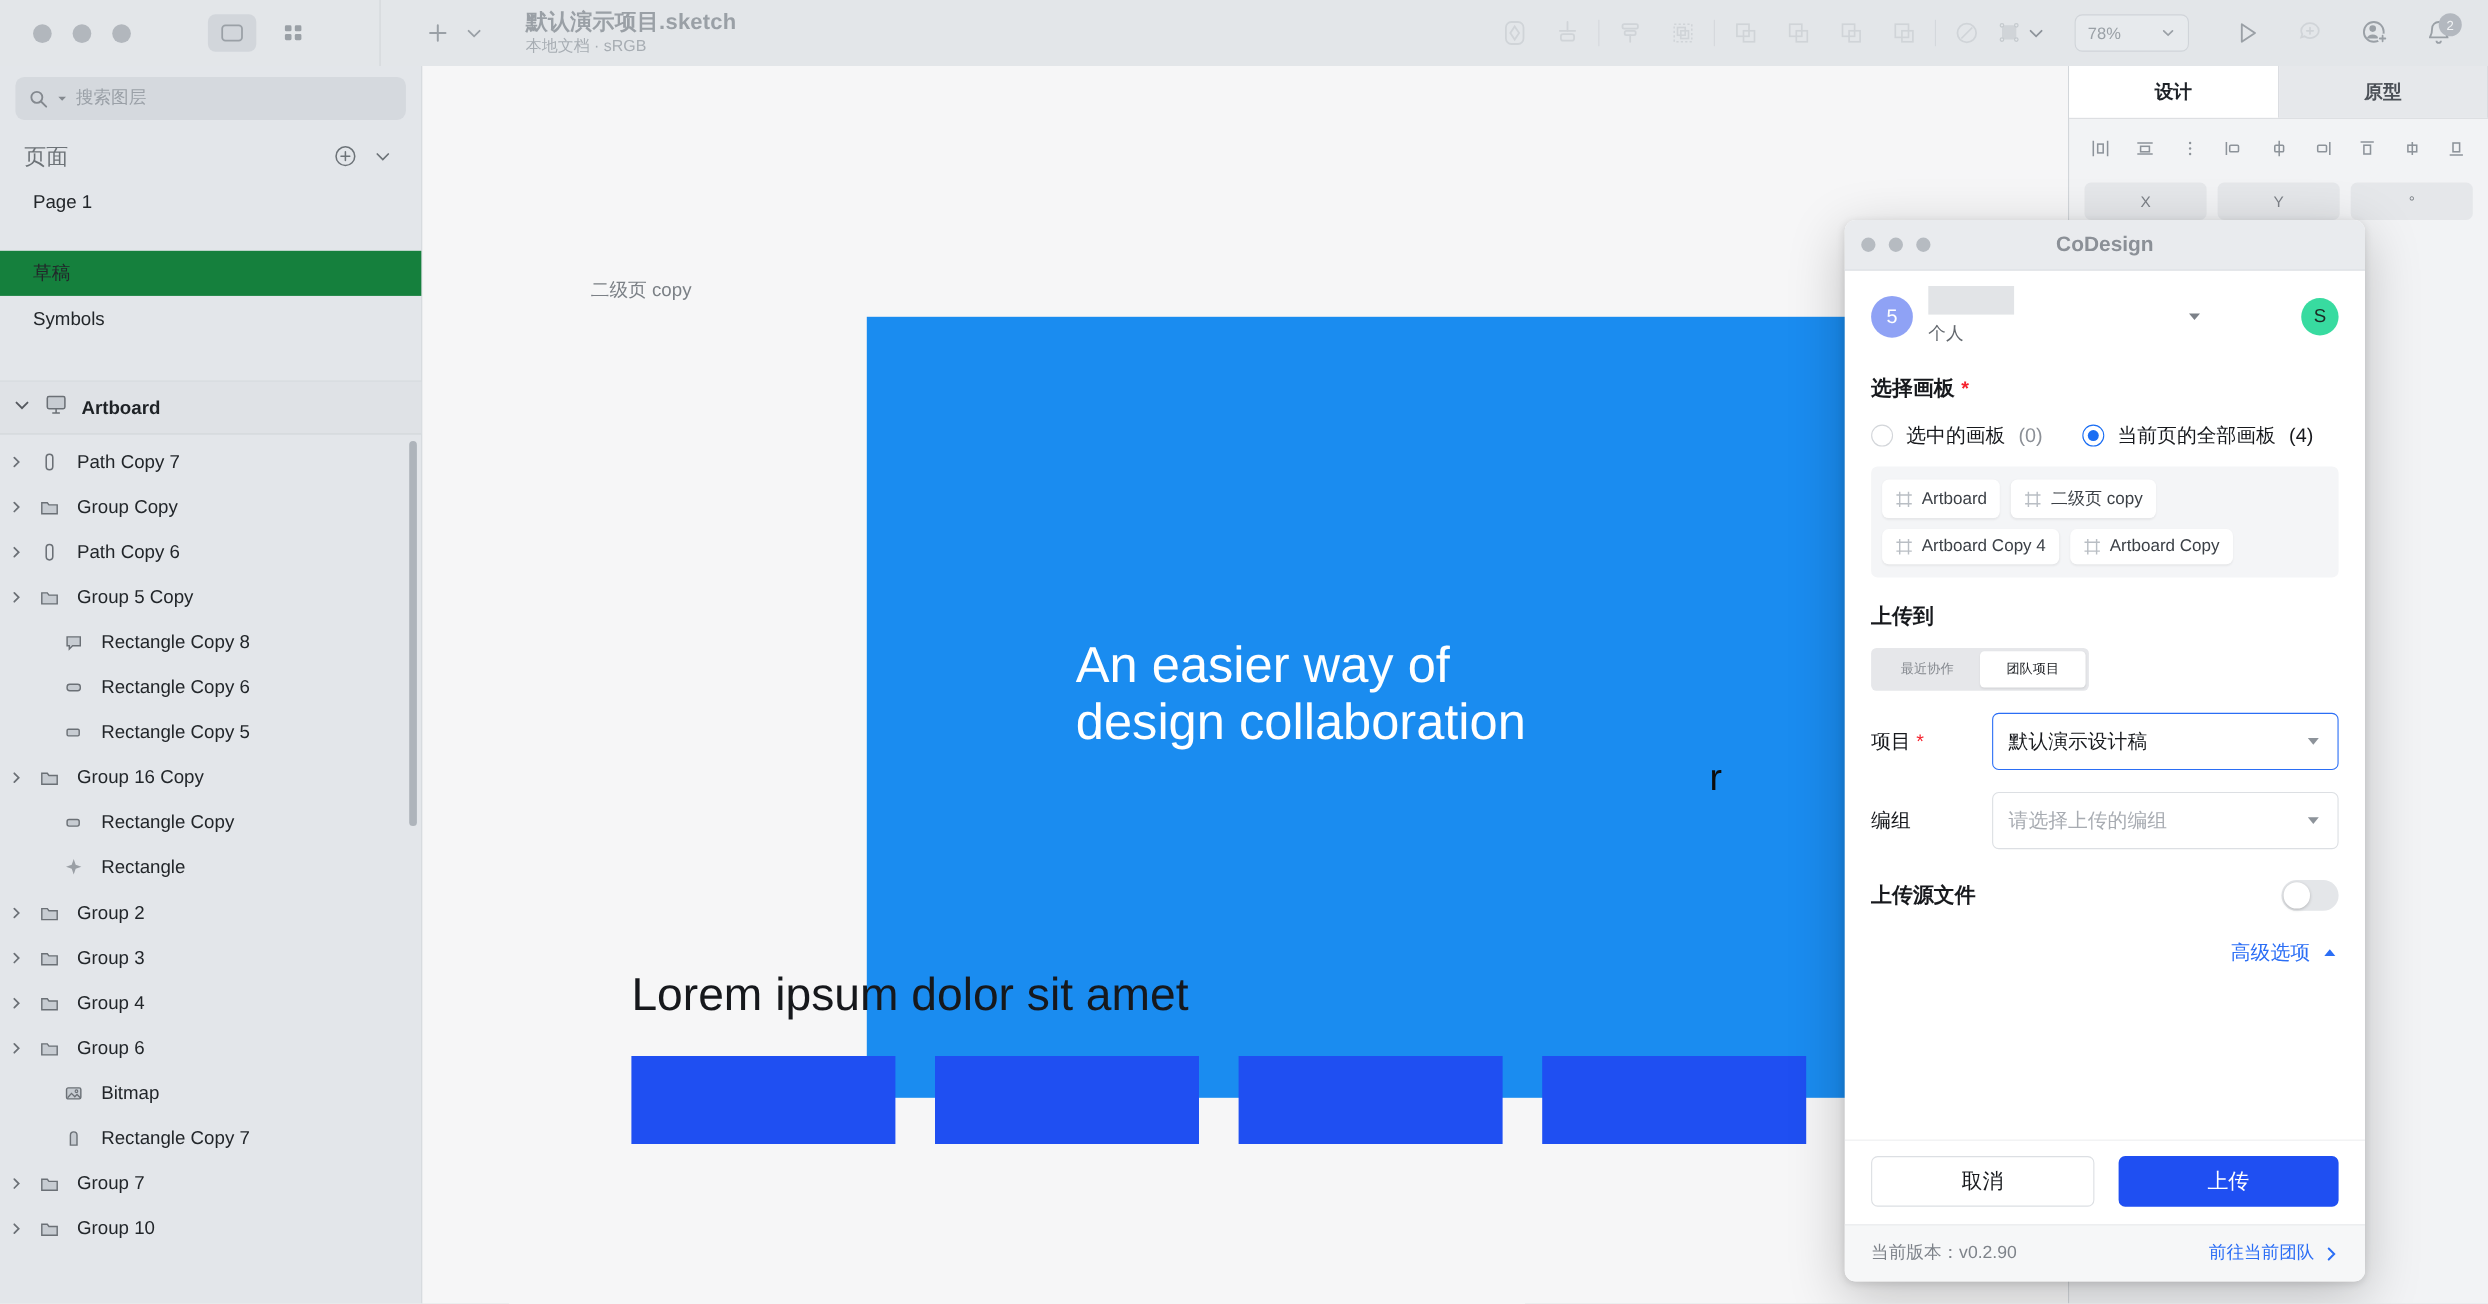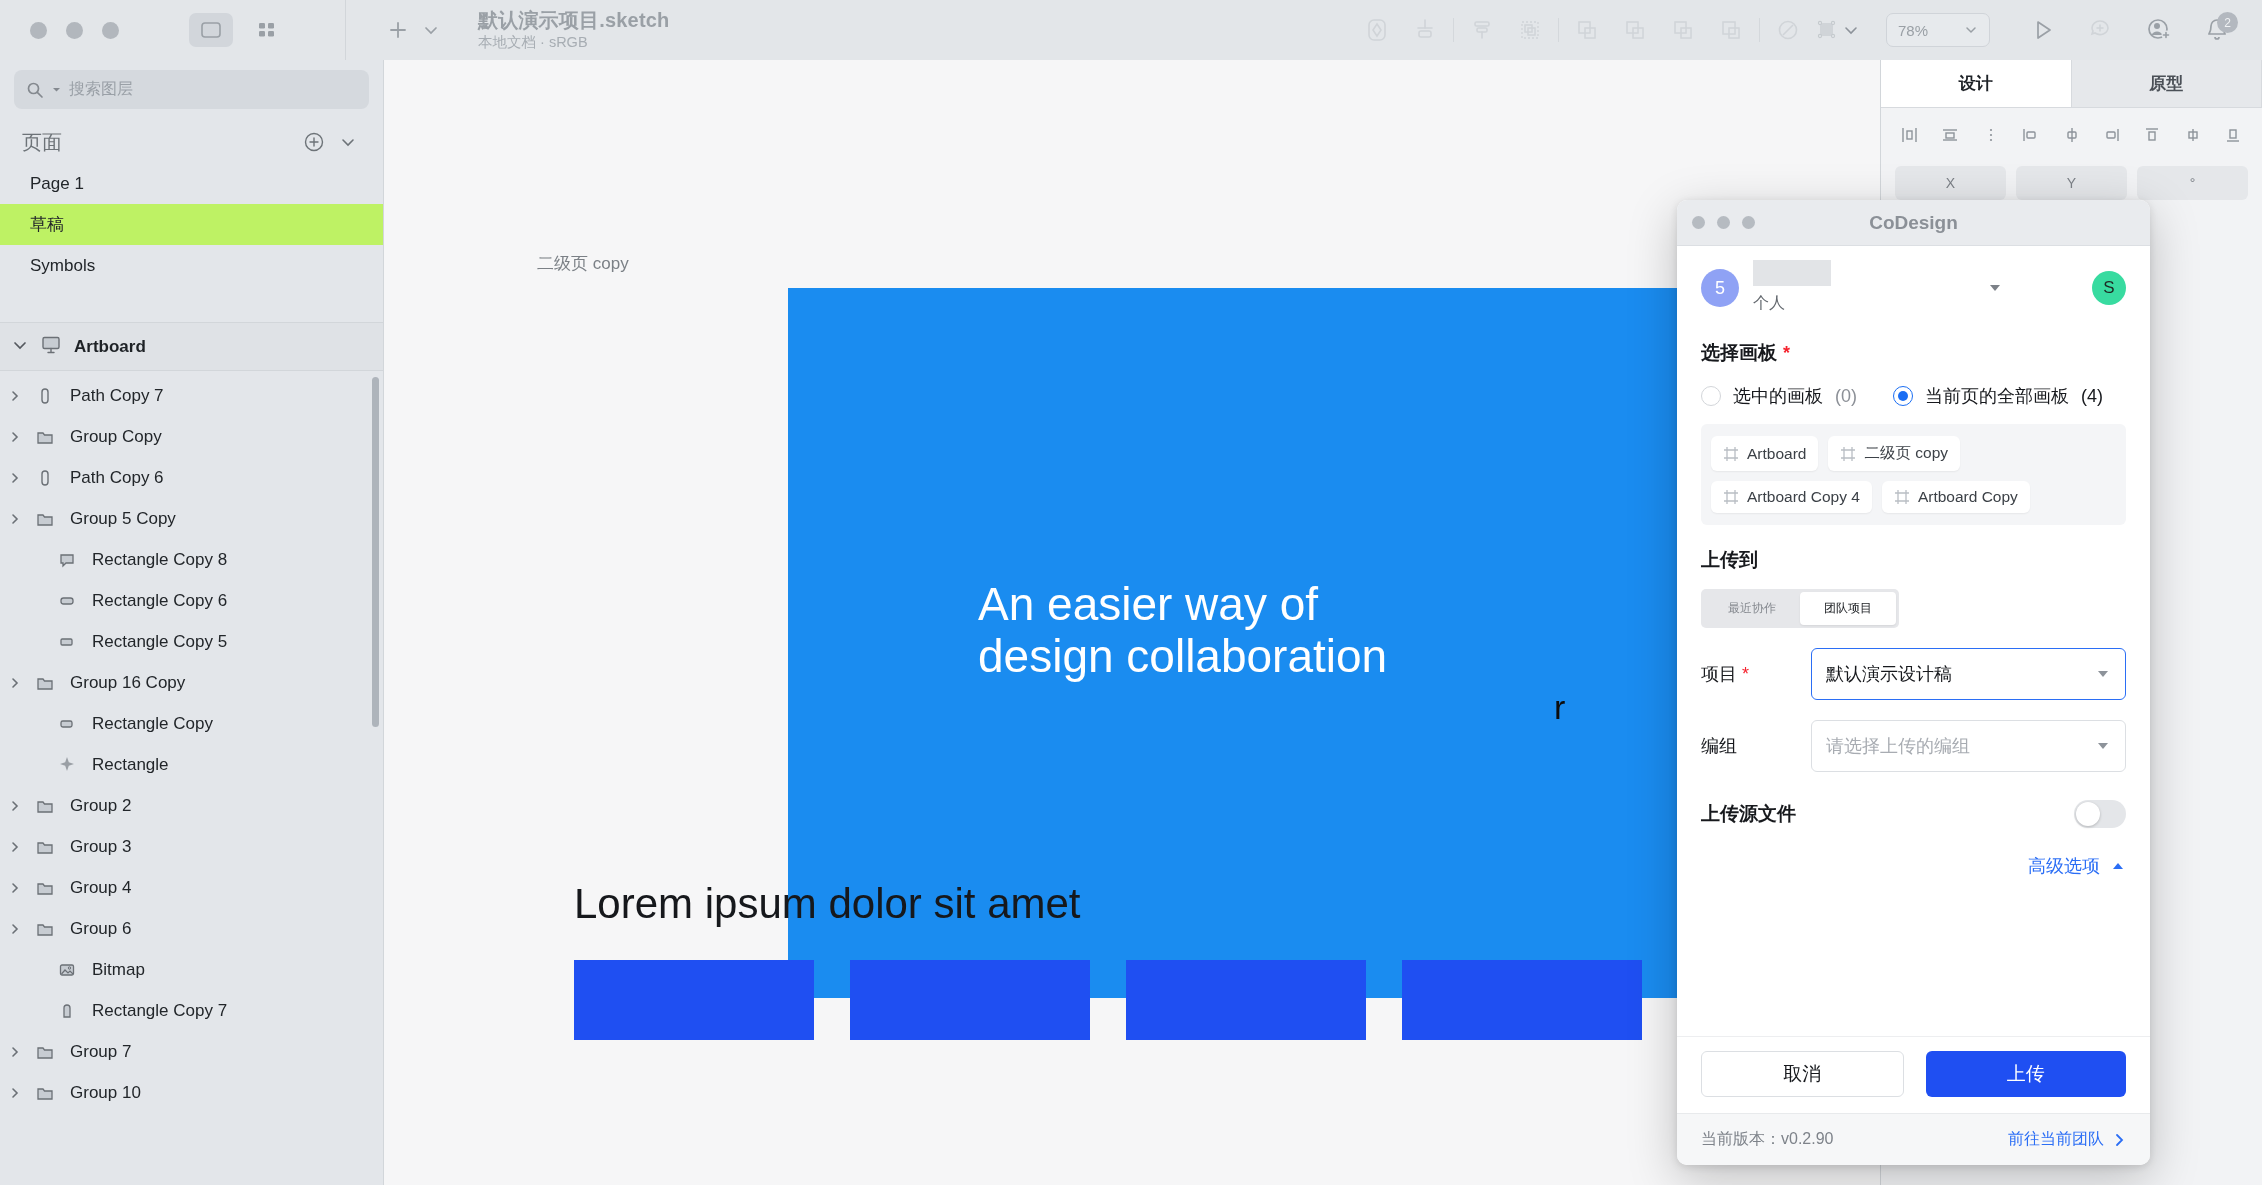--- a/index.html
+++ b/index.html
@@ -51,7 +51,7 @@
   .pages-head .lbl { font-size: 20px; color: #6d7378; flex: 1; }
   .ph-btn { width: 34px; height: 30px; display: flex; align-items: center; justify-content: center; }
   .page-item { height: 41px; display: flex; align-items: center; padding-left: 30px; font-size: 17px; color: #22262a; }
-  .page-item.sel { background: #bef264; }
+  .page-item.sel { background: #15803d; margin-top: 24px; }
   .pages-gap { height: 36px; }
   .sb-divider { height: 1px; background: #d2d6da; }
 

